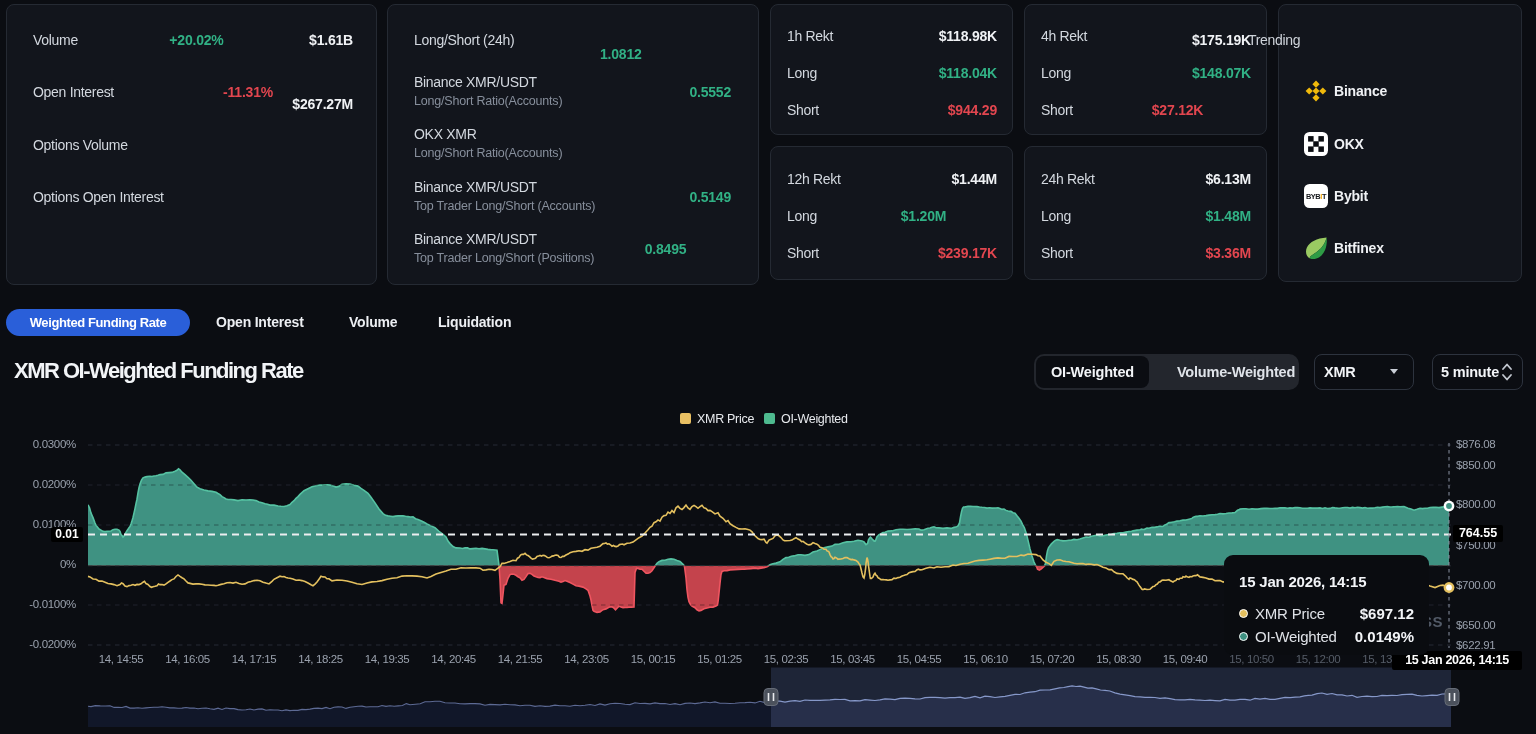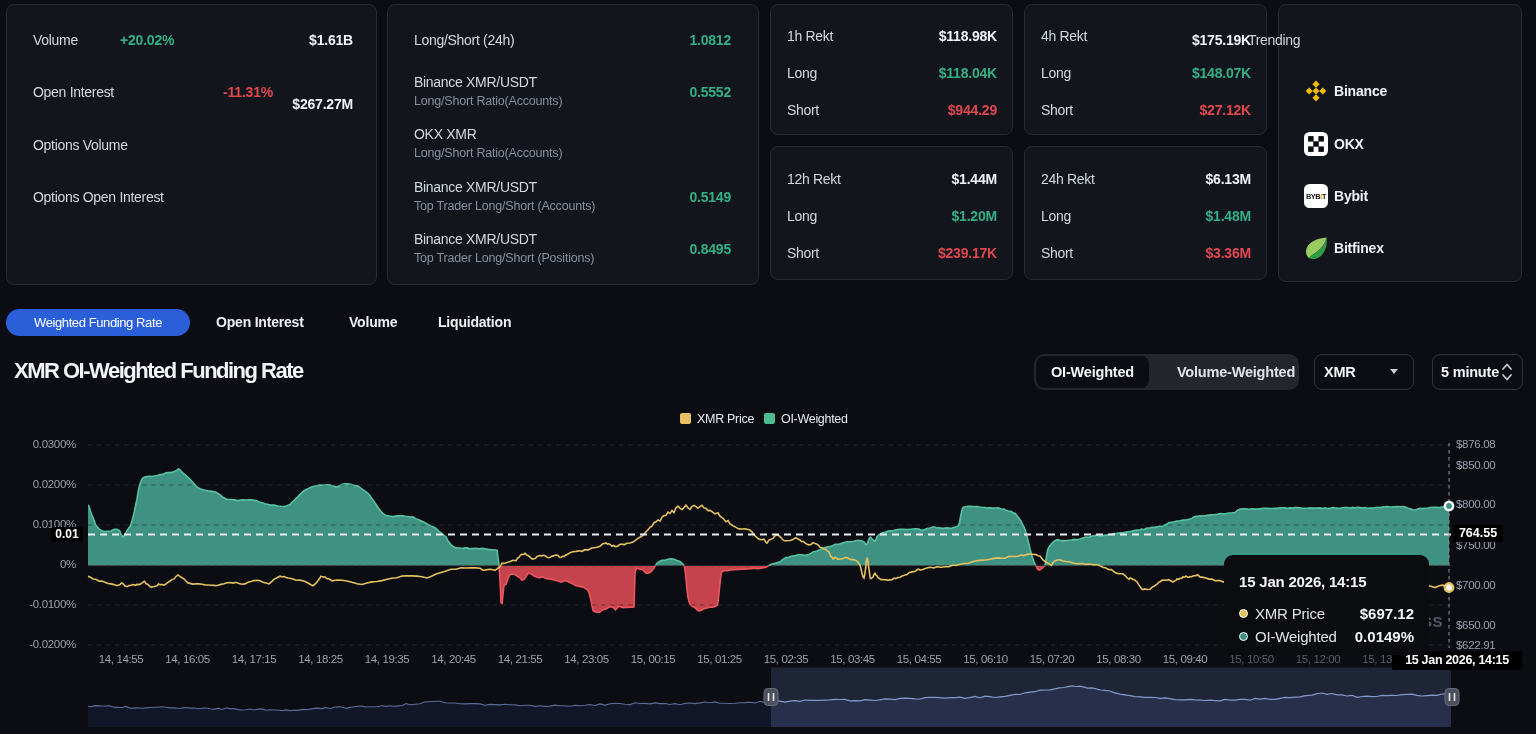--- a/index.html
+++ b/index.html
@@ -25,7 +25,7 @@
 <div class="card" style="left:1278px;top:4px;width:244px;height:278px"></div>
 
 <div class="abs lbl" style="left:33px;top:32px">Volume</div>
-<div class="abs val grn" style="left:120px;top:32px;width:153px;text-align:left">+20.02%</div>
+<div class="abs val grn" style="left:120px;top:32px;width:153px;text-align:center">+20.02%</div>
 <div class="abs val" style="left:220px;top:32px;width:133px;text-align:right">$1.61B</div>
 <div class="abs lbl" style="left:33px;top:84px">Open Interest</div>
 <div class="abs val red" style="left:120px;top:84px;width:153px;text-align:right">-11.31%</div>

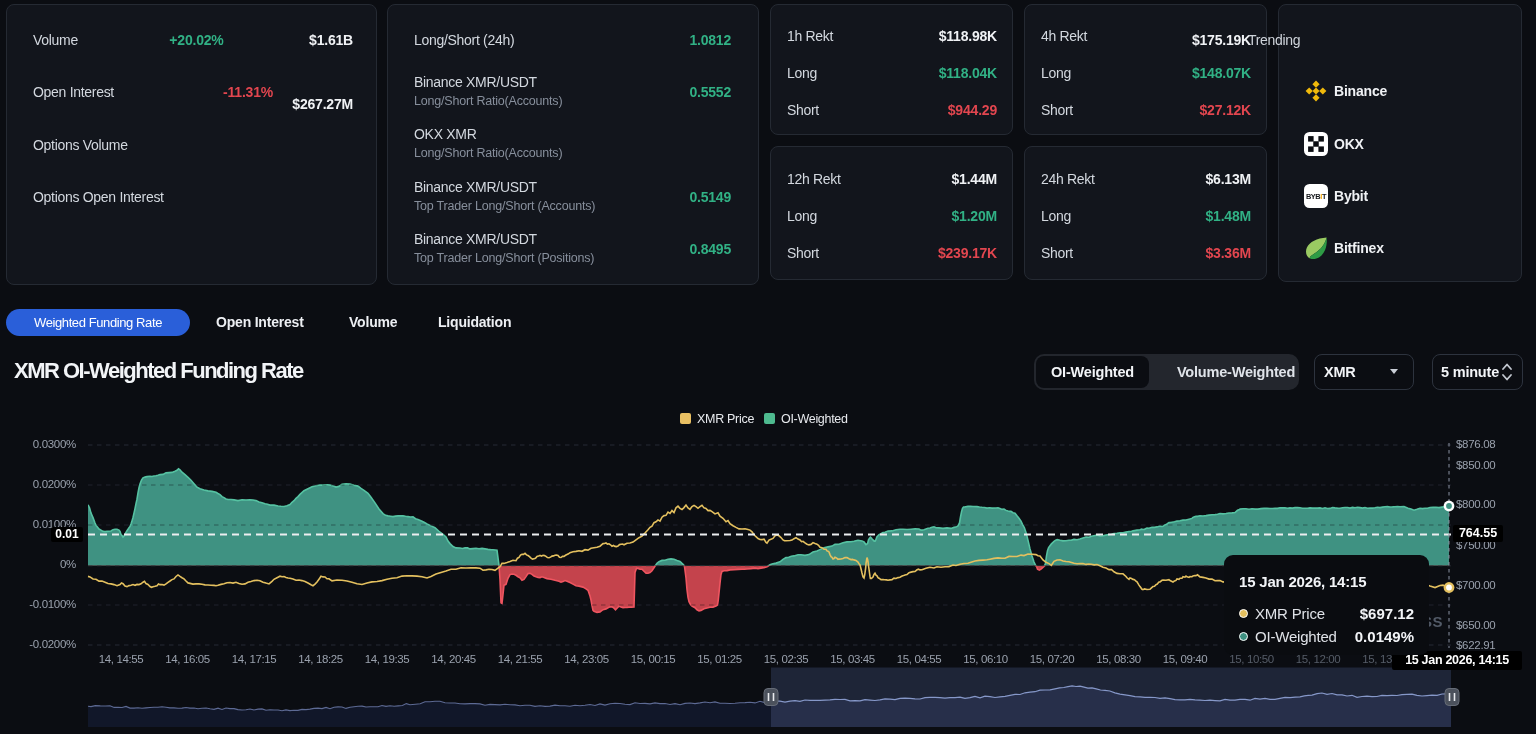--- a/index.html
+++ b/index.html
@@ -34,7 +34,7 @@
 <div class="abs lbl" style="left:33px;top:189px">Options Open Interest</div>
 
 <div class="abs lbl" style="left:414px;top:32px">Long/Short (24h)</div>
-<div class="abs val grn" style="left:600px;top:32px;width:131px;text-align:right">1.0812</div>
+<div class="abs val grn" style="left:600px;top:46px;width:131px;text-align:left">1.0812</div>
 <div class="abs lbl" style="left:414px;top:74px">Binance XMR/USDT</div>
 <div class="abs sub" style="left:414px;top:94px">Long/Short Ratio(Accounts)</div>
 <div class="abs val grn" style="left:600px;top:84px;width:131px;text-align:right">0.5552</div>

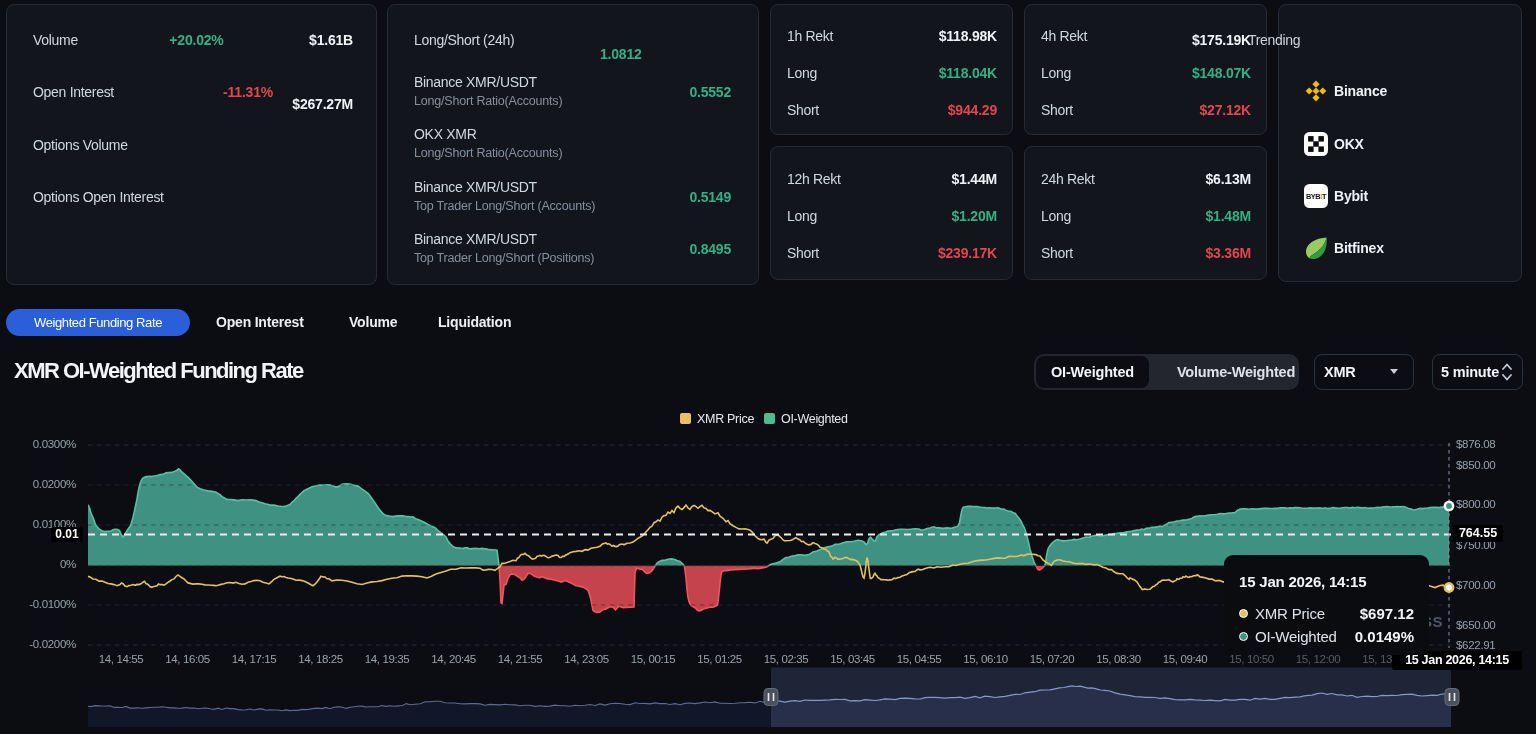--- a/index.html
+++ b/index.html
@@ -66,7 +66,7 @@
 <div class="abs lbl" style="left:1041px;top:65px">Long</div>
 <div class="abs val grn" style="left:1104px;top:65px;width:147px;text-align:right">$148.07K</div>
 <div class="abs lbl" style="left:1041px;top:102px">Short</div>
-<div class="abs val red" style="left:1104px;top:102px;width:147px;text-align:right">$27.12K</div>
+<div class="abs val red" style="left:1104px;top:102px;width:147px;text-align:center">$27.12K</div>
 
 <div class="abs lbl" style="left:1041px;top:171px">24h Rekt</div>
 <div class="abs val" style="left:1104px;top:171px;width:147px;text-align:right">$6.13M</div>

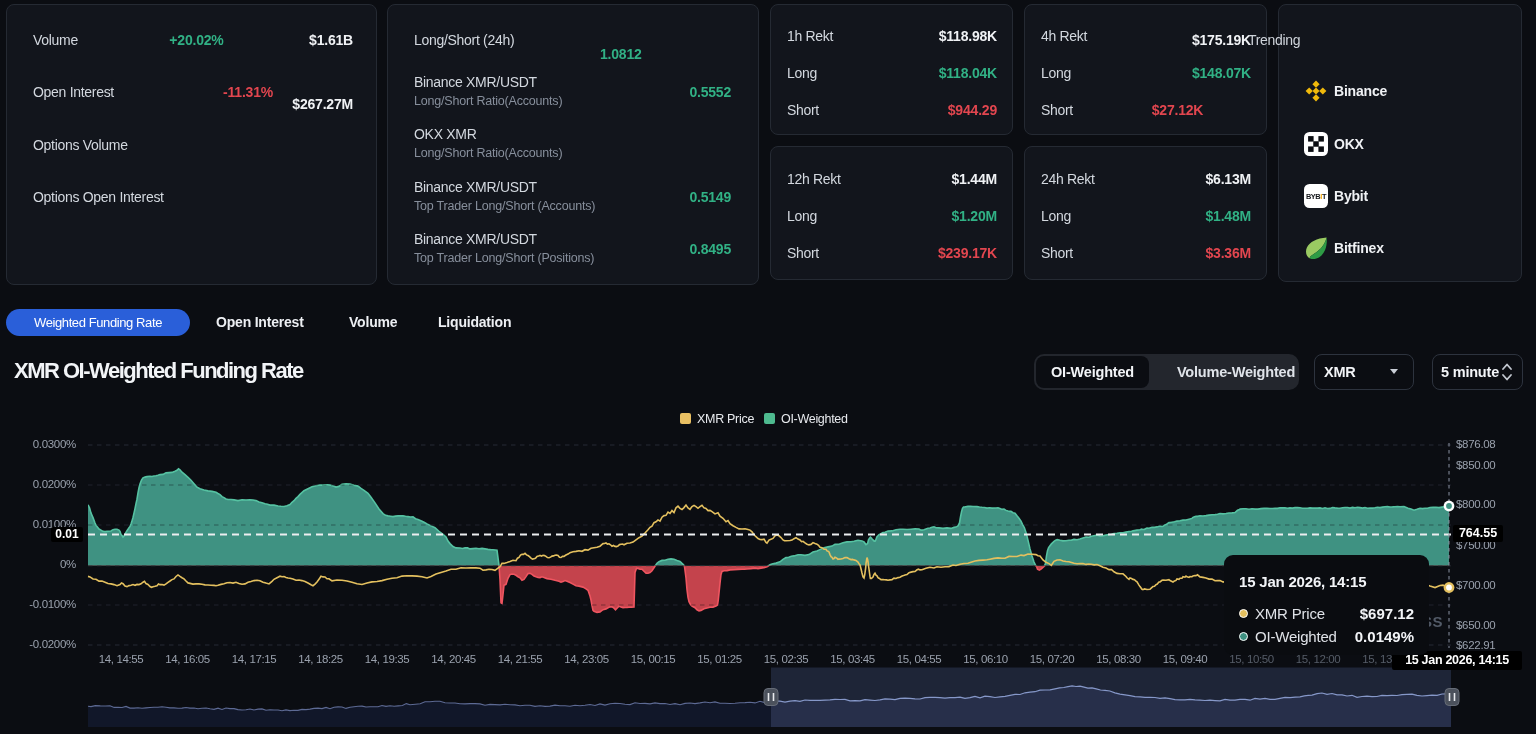--- a/index.html
+++ b/index.html
@@ -57,7 +57,7 @@
 <div class="abs lbl" style="left:787px;top:171px">12h Rekt</div>
 <div class="abs val" style="left:850px;top:171px;width:147px;text-align:right">$1.44M</div>
 <div class="abs lbl" style="left:787px;top:208px">Long</div>
-<div class="abs val grn" style="left:850px;top:208px;width:147px;text-align:right">$1.20M</div>
+<div class="abs val grn" style="left:850px;top:208px;width:147px;text-align:center">$1.20M</div>
 <div class="abs lbl" style="left:787px;top:245px">Short</div>
 <div class="abs val red" style="left:850px;top:245px;width:147px;text-align:right">$239.17K</div>
 

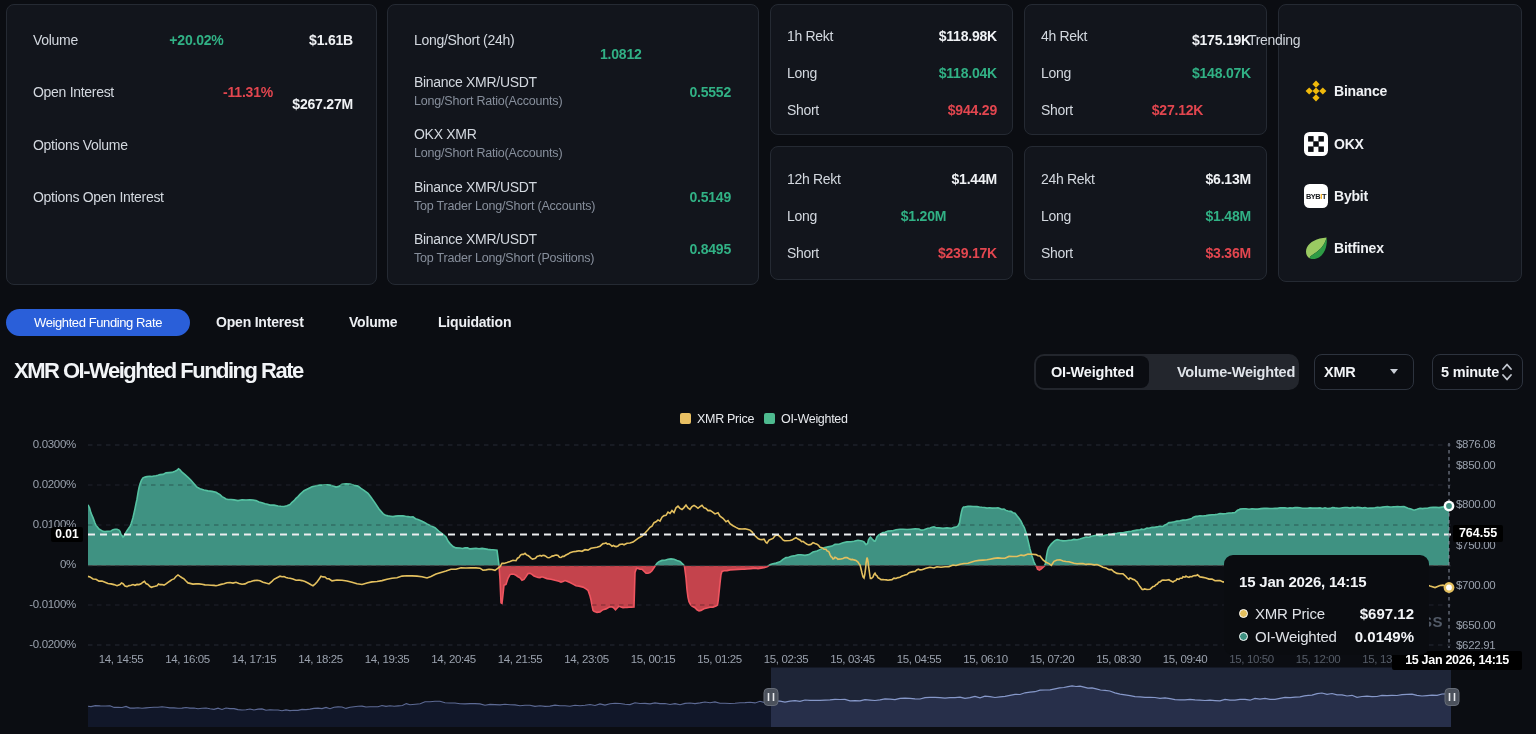--- a/index.html
+++ b/index.html
@@ -45,7 +45,7 @@
 <div class="abs val grn" style="left:600px;top:189px;width:131px;text-align:right">0.5149</div>
 <div class="abs lbl" style="left:414px;top:231px">Binance XMR/USDT</div>
 <div class="abs sub" style="left:414px;top:251px">Top Trader Long/Short (Positions)</div>
-<div class="abs val grn" style="left:600px;top:241px;width:131px;text-align:right">0.8495</div>
+<div class="abs val grn" style="left:600px;top:241px;width:131px;text-align:center">0.8495</div>
 
 <div class="abs lbl" style="left:787px;top:28px">1h Rekt</div>
 <div class="abs val" style="left:850px;top:28px;width:147px;text-align:right">$118.98K</div>

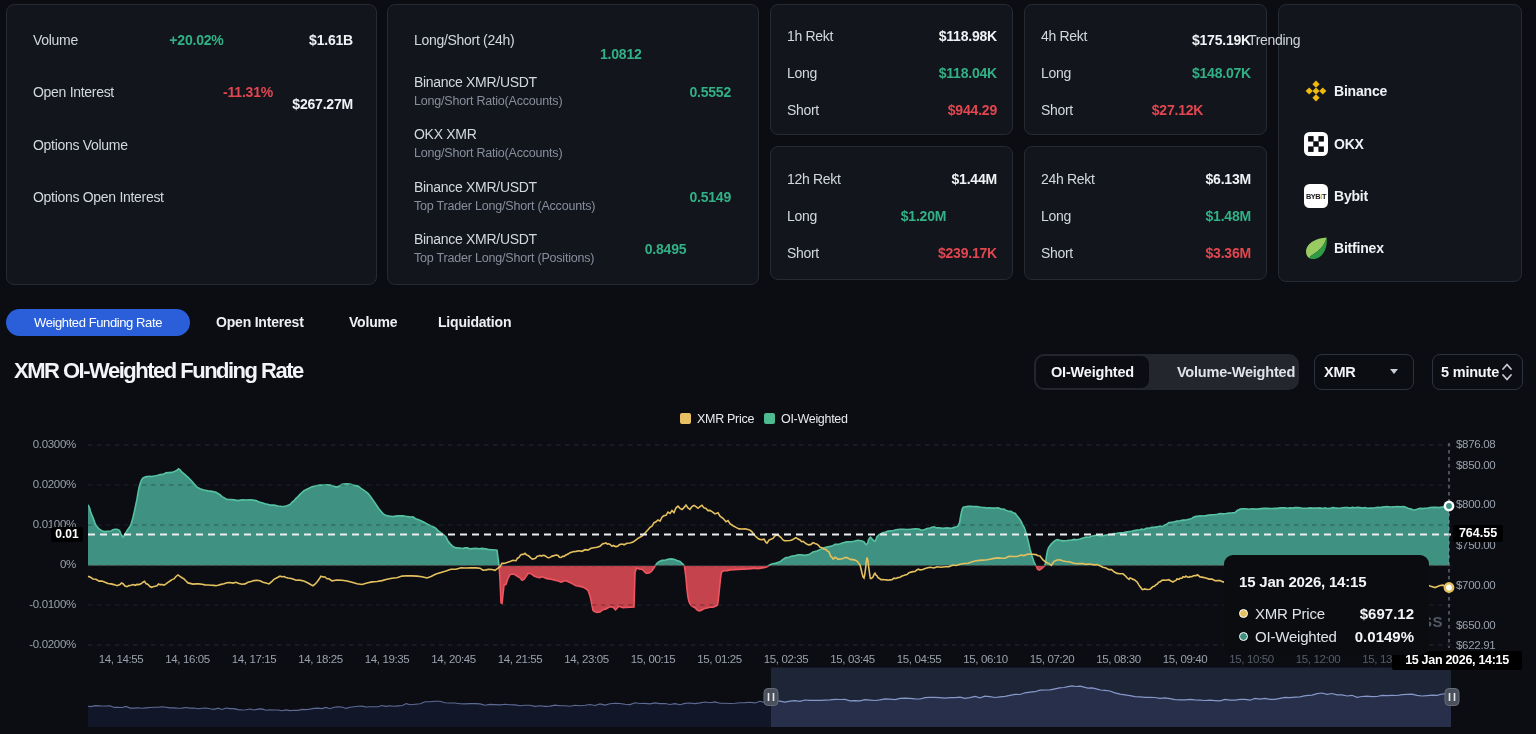--- a/index.html
+++ b/index.html
@@ -112,7 +112,7 @@
 </svg></div>
 <div class="abs val" style="left:1334px;top:240px">Bitfinex</div>
 
-<div class="abs" style="left:6px;top:309px;width:184px;height:27px;background:#2a5fd9;border-radius:14px;color:#fff;font-size:13px;font-weight:400;line-height:27px;text-align:center;letter-spacing:-0.4px">Weighted Funding Rate</div>
+<div class="abs" style="left:6px;top:309px;width:184px;height:27px;background:#2a5fd9;border-radius:14px;color:#fff;font-size:13px;font-weight:700;line-height:27px;text-align:center;letter-spacing:-0.4px">Weighted Funding Rate</div>
 <div class="abs" style="left:216px;top:309px;height:27px;color:#edeff3;font-size:14px;font-weight:700;line-height:27px;letter-spacing:-0.2px">Open Interest</div>
 <div class="abs" style="left:349px;top:309px;height:27px;color:#edeff3;font-size:14px;font-weight:700;line-height:27px;letter-spacing:-0.2px">Volume</div>
 <div class="abs" style="left:438px;top:309px;height:27px;color:#edeff3;font-size:14px;font-weight:700;line-height:27px;letter-spacing:-0.2px">Liquidation</div>

